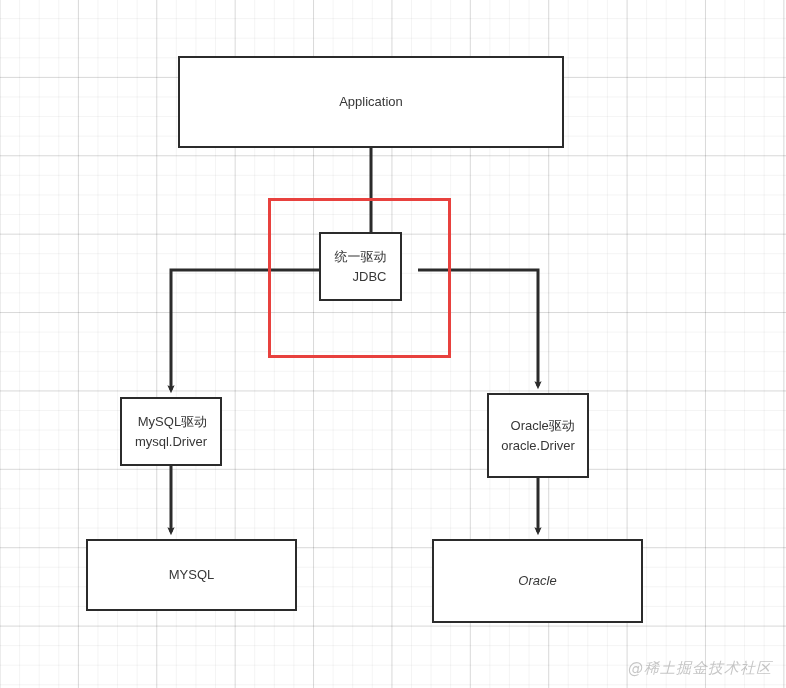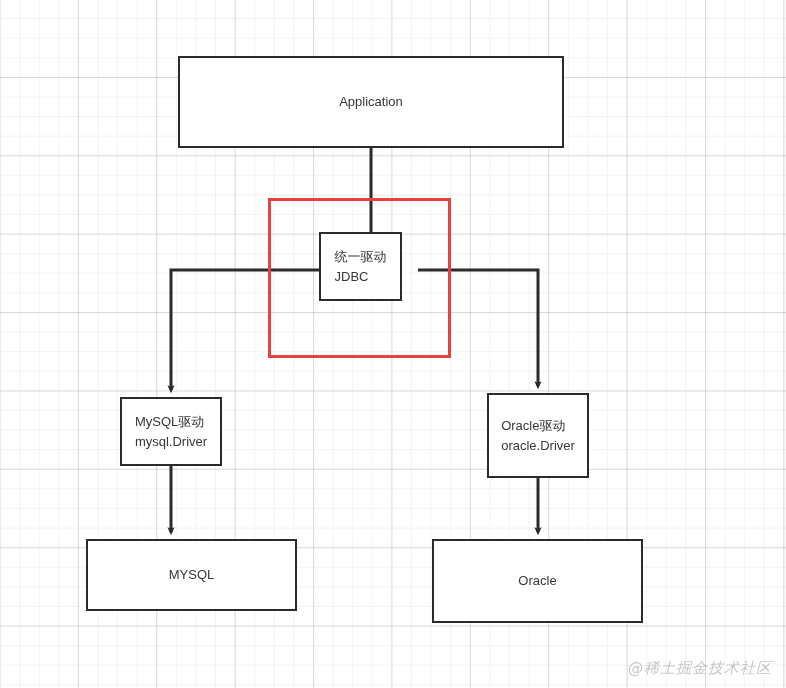--- a/index.html
+++ b/index.html
@@ -41,7 +41,7 @@
     display: flex;
     align-items: center;
     justify-content: center;
-    text-align: left;
+    text-align: right;
     color: #373737;
     font-size: 13px;
     line-height: 20px;

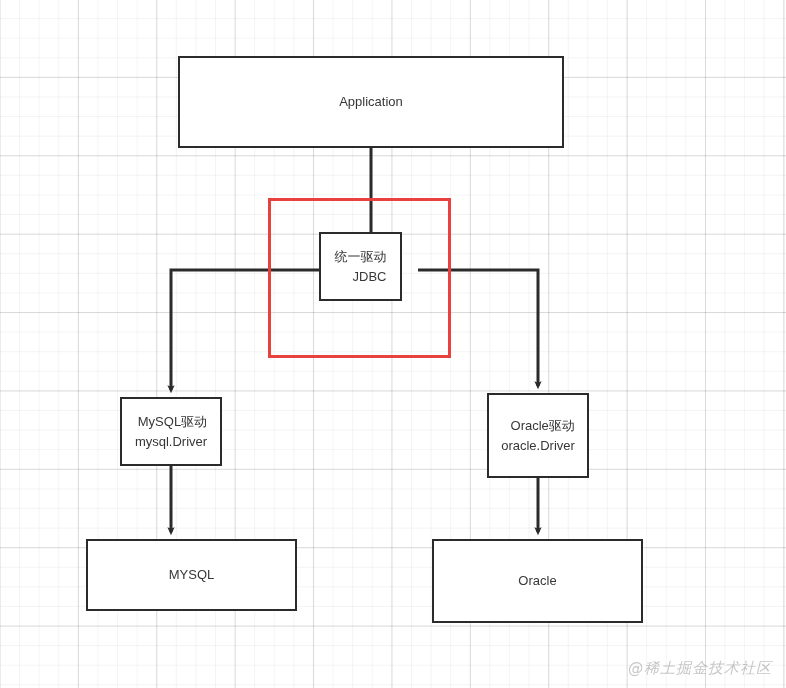--- a/index.html
+++ b/index.html
@@ -53,7 +53,7 @@
   #node-mysql-driver  { left: 120px; top: 397px; width: 102px; height: 69px; }
   #node-oracle-driver { left: 487px; top: 393px; width: 102px; height: 85px; }
   #node-mysql-db   { left: 66px;  top: 539px; width: 211px; height: 72px; margin-left: 20px; }
-  #node-oracle-db  { left: 432px; top: 539px; width: 211px; height: 84px; }
+  #node-oracle-db  { left: 432px; top: 539px; width: 211px; height: 84px; font-style: italic; }
   #highlight-box {
     position: absolute;
     left: 268px;

